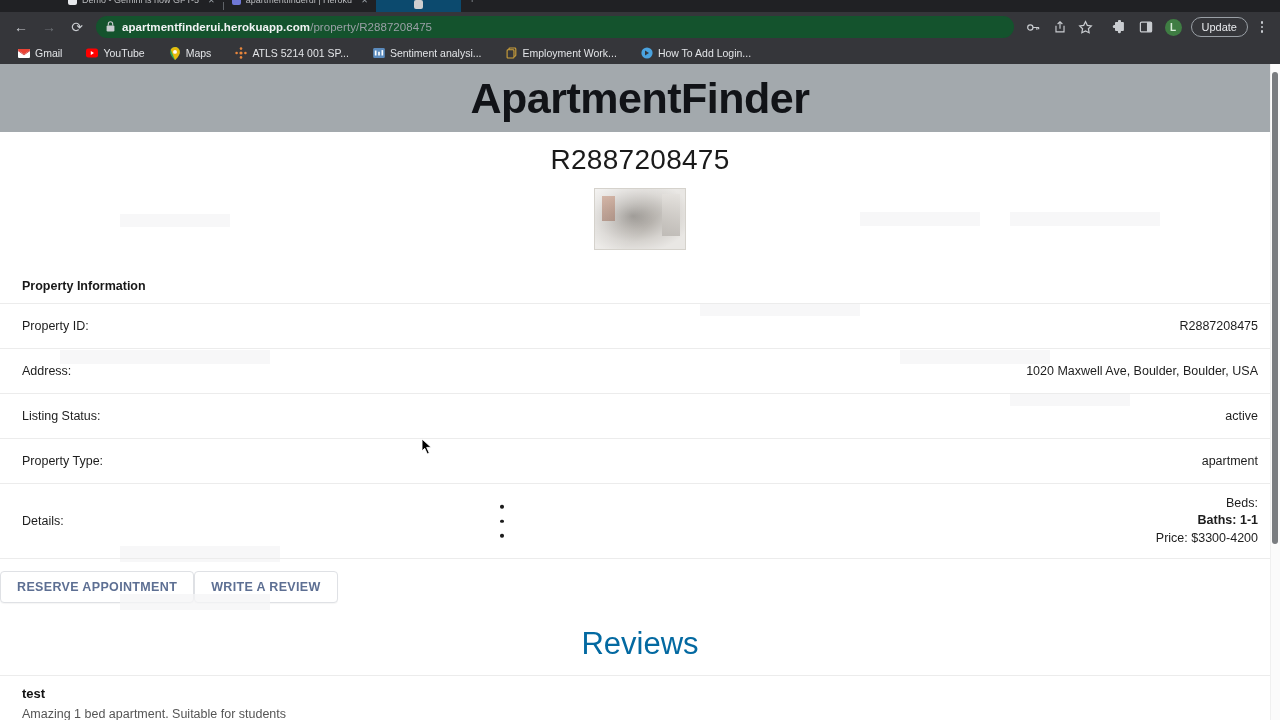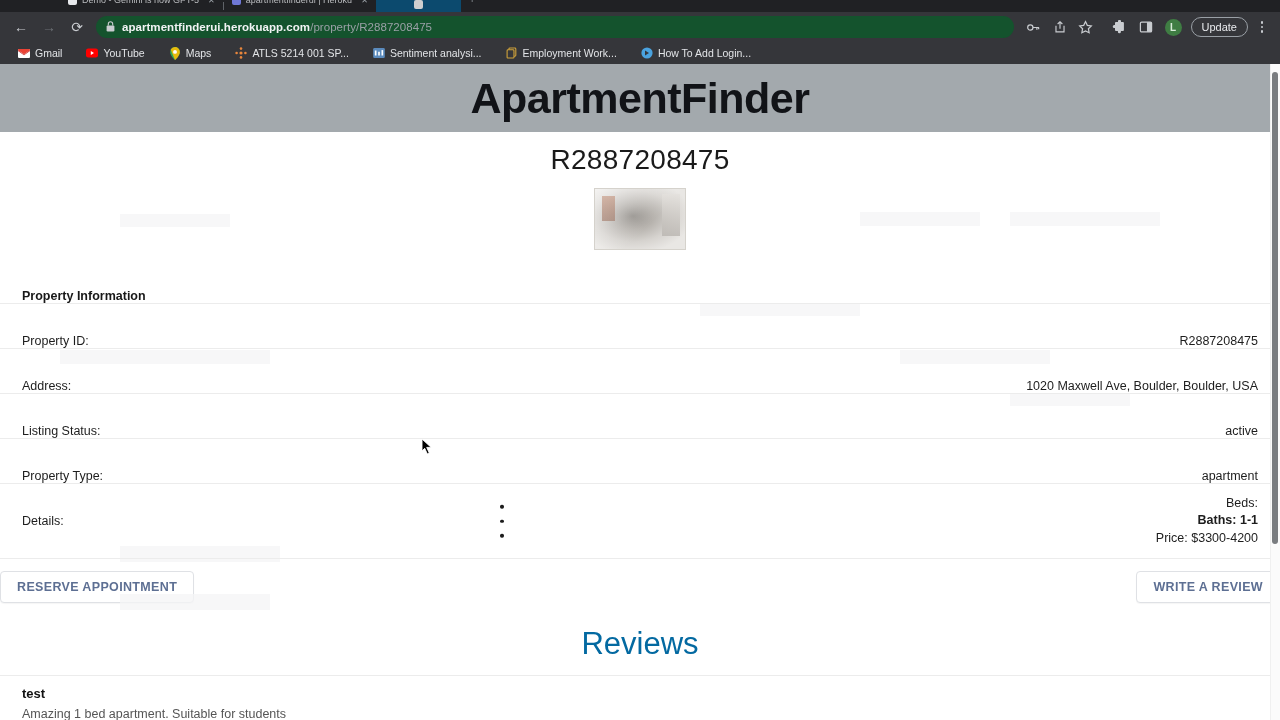--- a/index.html
+++ b/index.html
@@ -212,7 +212,7 @@
   }
   .info-row {
     display: flex;
-    align-items: flex-end;
+    align-items: center;
     border-bottom: 1px solid #ececec;
     padding: 0 22px;
     min-height: 45px;

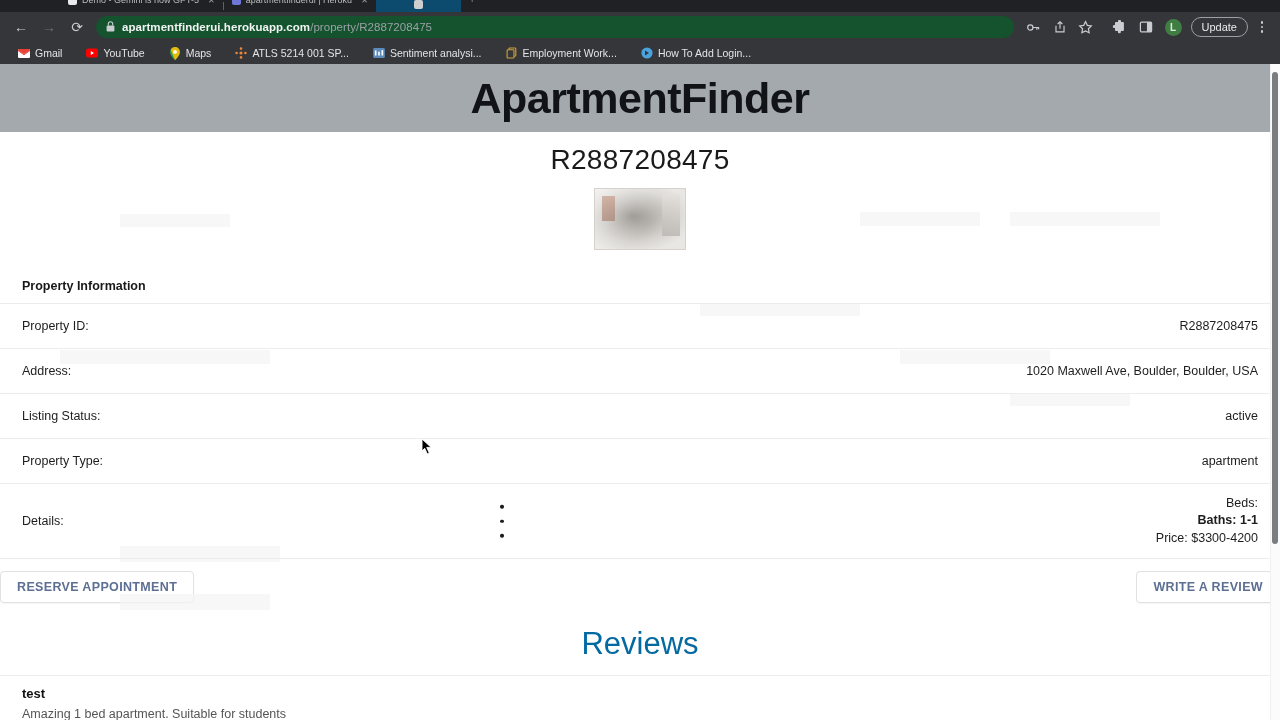--- a/index.html
+++ b/index.html
@@ -252,7 +252,7 @@
 
   
   #action-row {
-    display: flex; justify-content: space-between; gap: 14px;
+    display: flex; justify-content: flex-start; 
     padding: 12px 0 0;
   }
   .action-btn {

